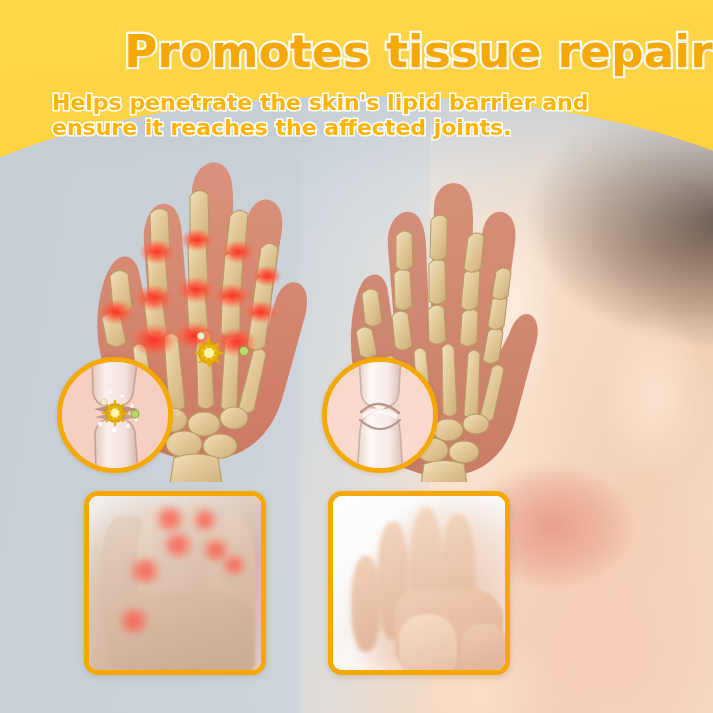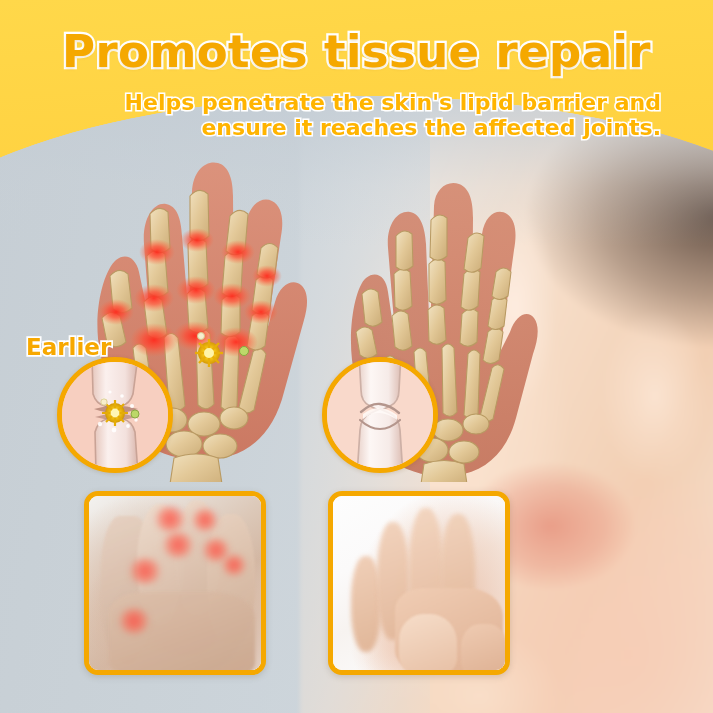--- a/index.html
+++ b/index.html
@@ -53,7 +53,7 @@
 
   
   .title{
-    position:absolute; left:0; right:0; top:25px; text-align:center;
+    position:absolute; left:0; right:0; top:25px; text-align:right;
     font-size:45px; font-weight:bold; letter-spacing:.4px;
     color:#f5a800;
     font-family:"DejaVu Sans", sans-serif;

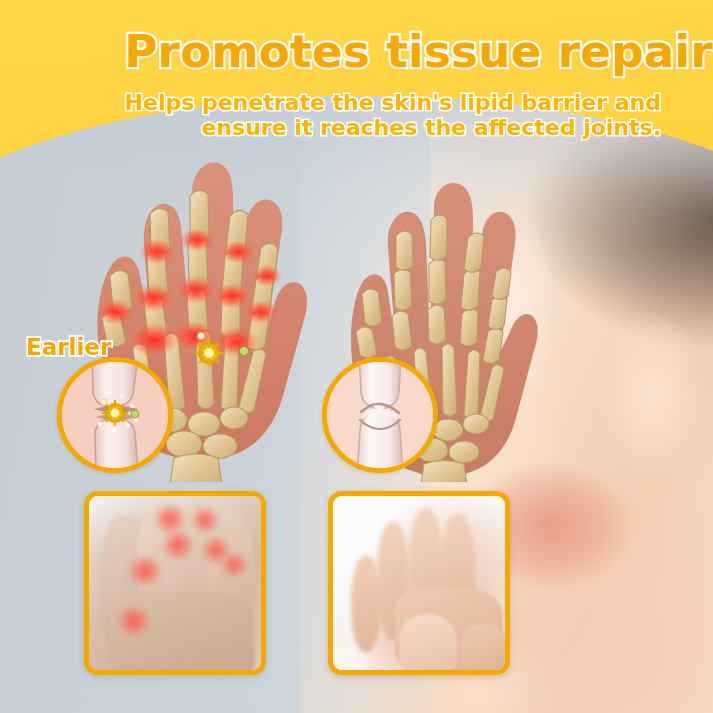--- a/index.html
+++ b/index.html
@@ -62,7 +62,7 @@
     white-space:nowrap;
   }
   .subtitle{
-    position:absolute; left:0; right:0; top:90px; text-align:right;
+    position:absolute; left:0; right:0; top:90px; text-align:left;
     font-size:22px; font-weight:bold; line-height:1.14;
     color:#ffb400;
     font-family:"DejaVu Sans", sans-serif;

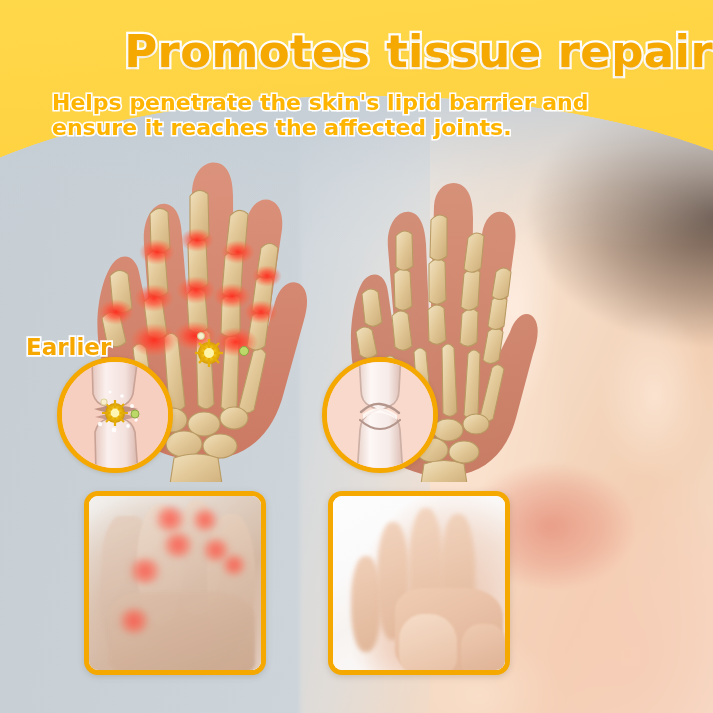--- a/index.html
+++ b/index.html
@@ -295,7 +295,6 @@
     </svg>
   </div>
 
-  <div class="caption" id="cap-earlier">Earlier</div>
 
   <div class="joint-circle" id="joint-earlier">
     <svg viewBox="0 0 106 106" xmlns="http://www.w3.org/2000/svg">

